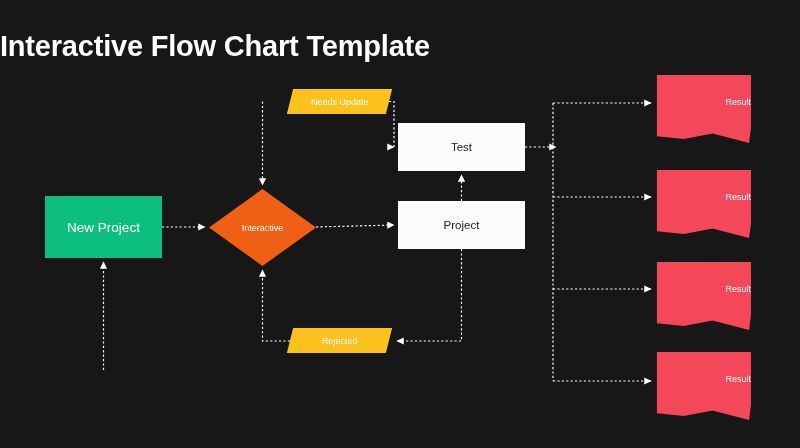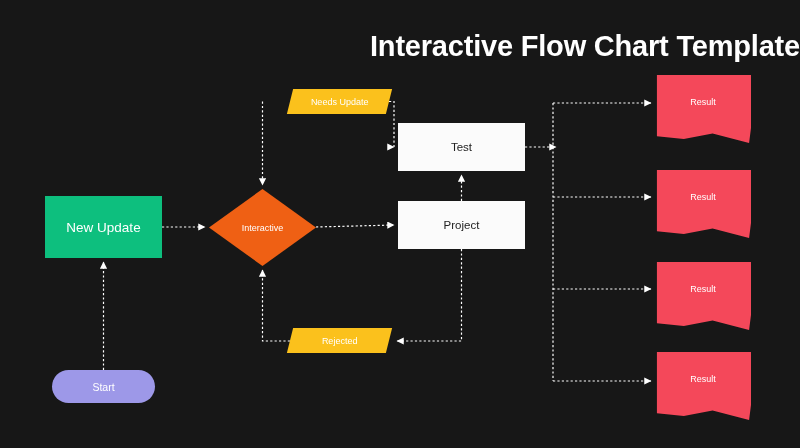--- a/index.html
+++ b/index.html
@@ -13,7 +13,7 @@
   #title{
     position:absolute;
     left:0;right:0;top:30px;
-    text-align:right;
+    text-align:left;
     color:#ffffff;
     font-size:29px;
     font-weight:bold;

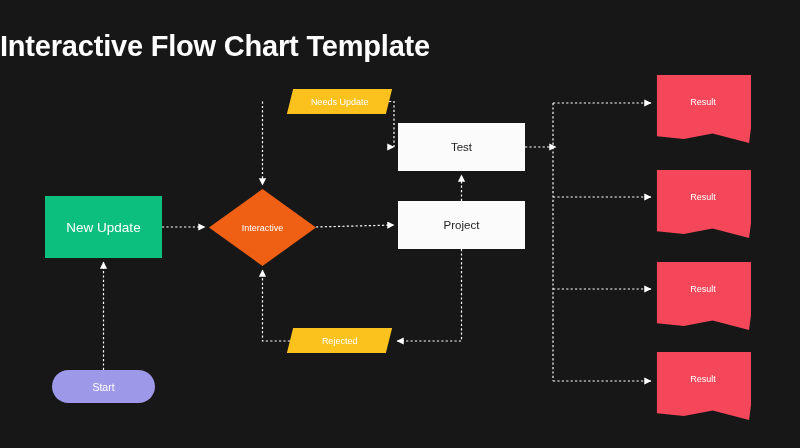--- a/index.html
+++ b/index.html
@@ -77,7 +77,7 @@
   }
   .doc span{
     position:absolute;left:0;right:0;top:22px;
-    text-align:center;color:#ffffff;font-size:9px;
+    text-align:right;color:#ffffff;font-size:9px;
   }
   .d1{left:655px;top:75px;}
   .d2{left:655px;top:170px;}

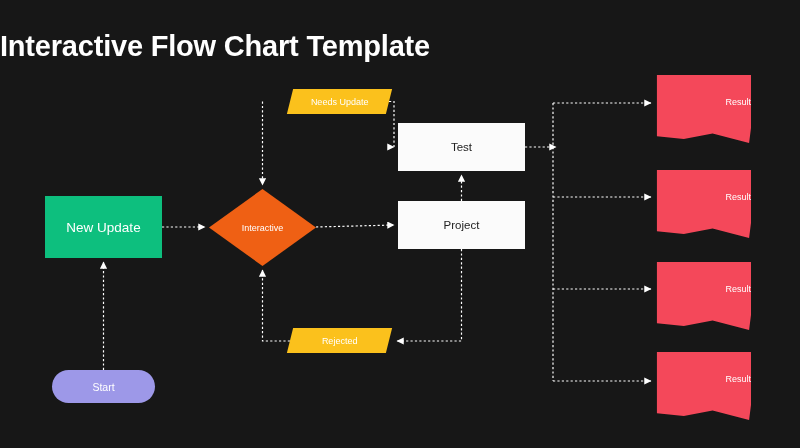--- a/index.html
+++ b/index.html
@@ -127,7 +127,7 @@
   </svg>
 
   <div class="node n-newproject">
-    <span>New Update</span>
+    <span>New Project</span>
   </div>
 
   <div class="node n-start">

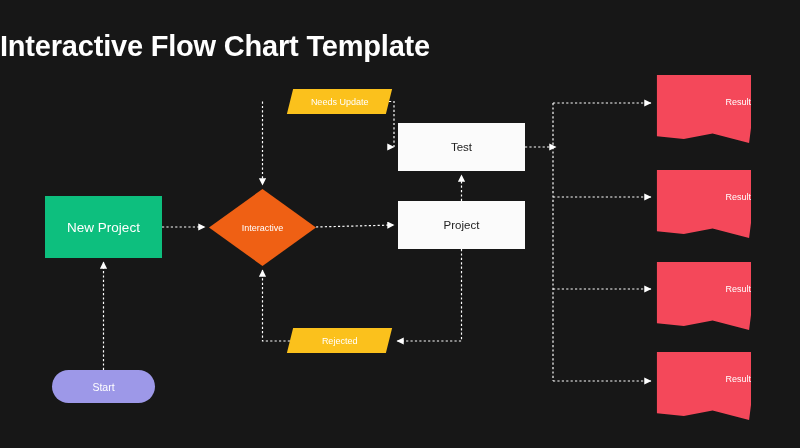--- a/index.html
+++ b/index.html
@@ -130,9 +130,6 @@
     <span>New Project</span>
   </div>
 
-  <div class="node n-start">
-    <span>Start</span>
-  </div>
 
   <div class="node n-proto">
     <div class="dia"></div>

